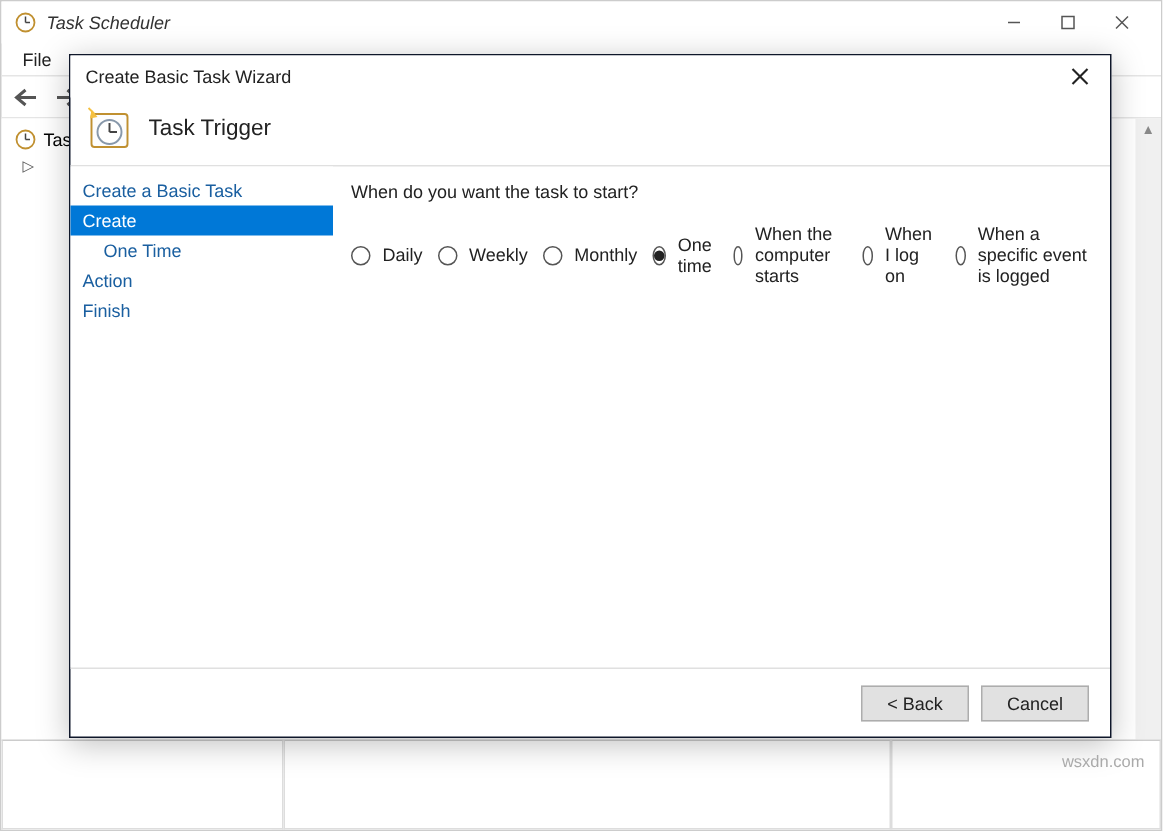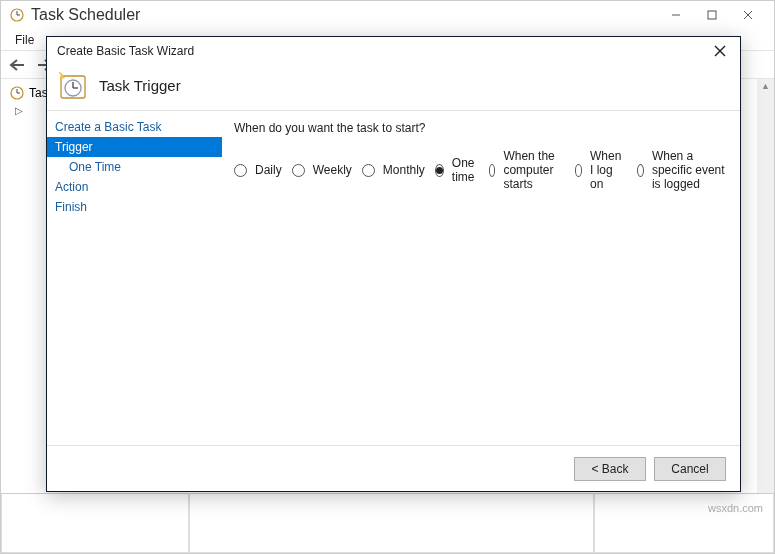--- a/index.html
+++ b/index.html
@@ -10,7 +10,7 @@
     .title-bar { height: 28px; display: flex; align-items: center; padding: 0 8px; background: #fff; }
     .title-bar .app-icon { width: 16px; height: 16px; margin-right: 6px; display: inline-flex; align-items: center; justify-content: center; }
     .app-icon svg { width: 14px; height: 14px; }
-    .title-bar .app-title { font-size: 16px; color: #333; flex: 1; }
+    .title-bar .app-title { font-size: 12px; color: #333; flex: 1; font-style: italic; }
     .title-bar .win-controls { display: flex; gap: 0; }
     .title-bar .win-btn { width: 36px; height: 22px; display: flex; align-items: center; justify-content: center; color: #666; font-size: 14px; }
     .title-bar .win-btn svg { width: 10px; height: 10px; stroke: #555; stroke-width: 1; fill: none; }

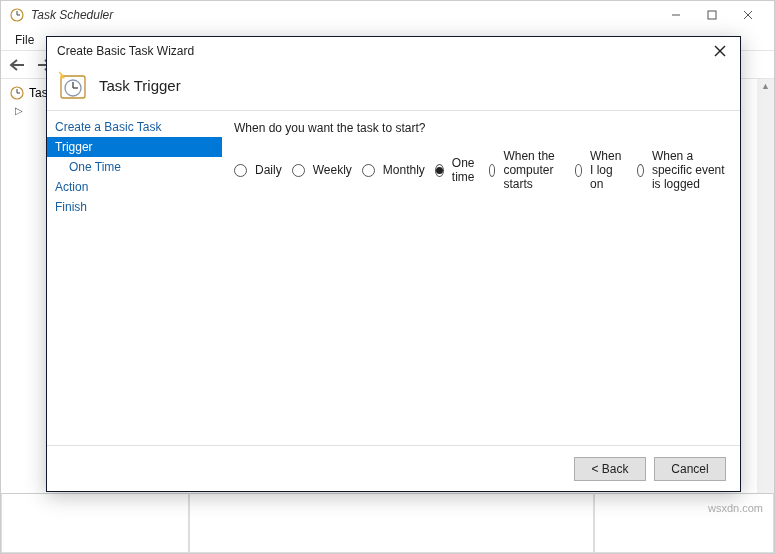--- a/index.html
+++ b/index.html
@@ -174,7 +174,7 @@
   <div class="wizard-body">
     <div class="wizard-nav">
       <div class="step">Create a Basic Task</div>
-      <div class="step selected">Trigger</div>
+      <div class="step selected">Create</div>
       <div class="step substep">One Time</div>
       <div class="step">Action</div>
       <div class="step">Finish</div>

